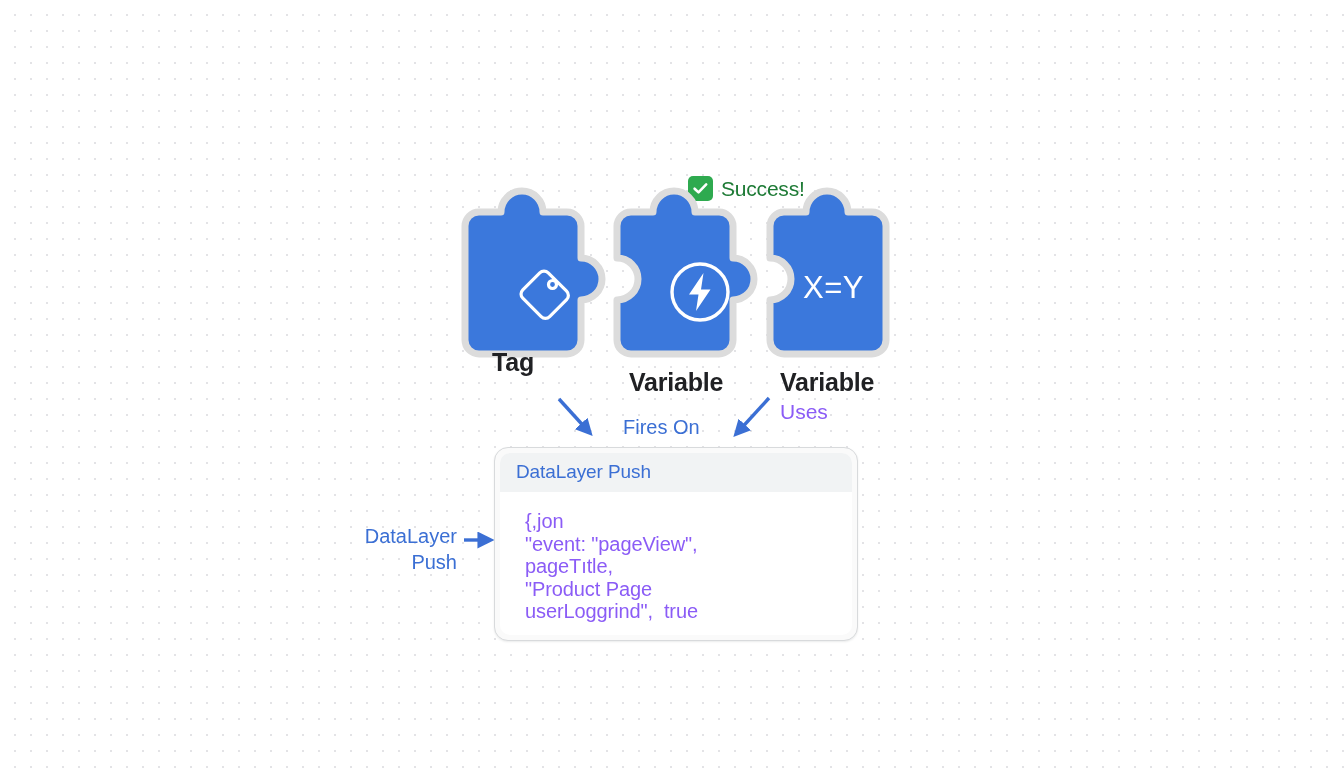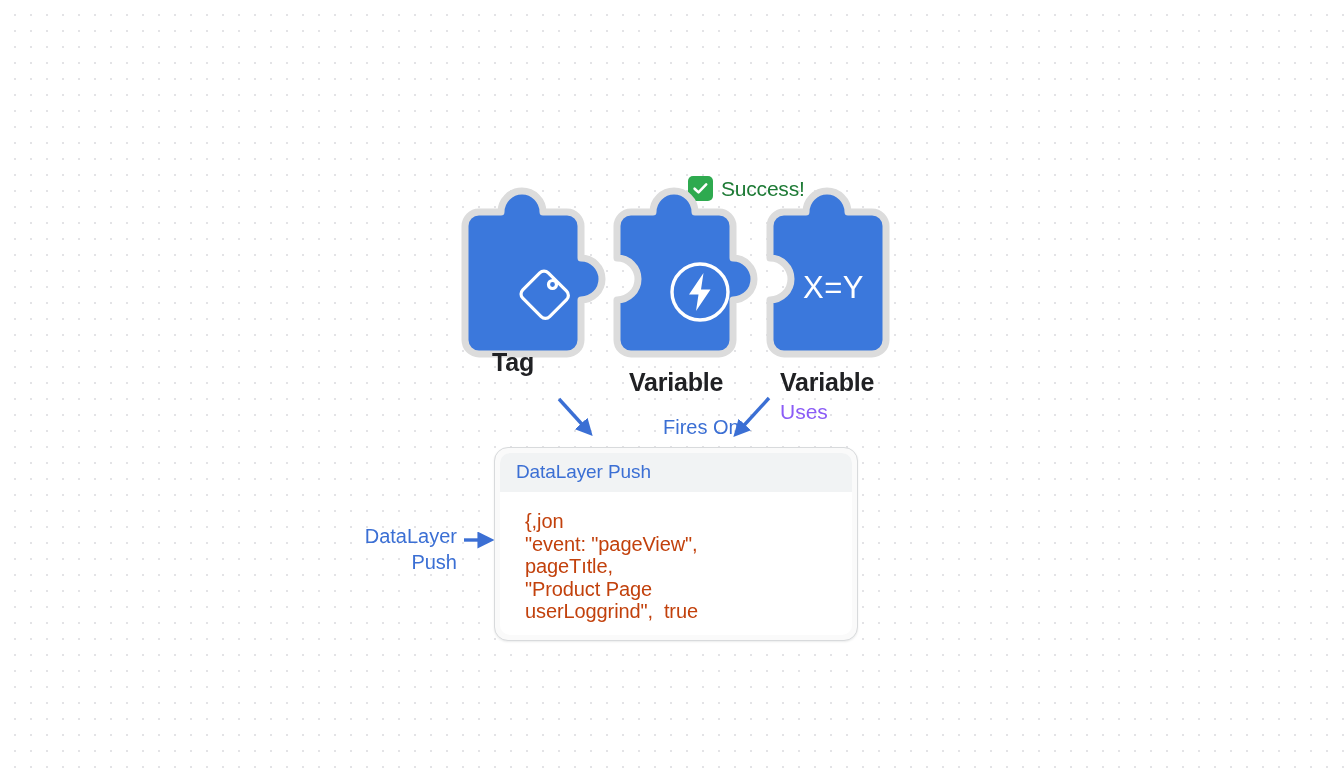--- a/index.html
+++ b/index.html
@@ -116,7 +116,6 @@
     font-size: 20px;
     color: #3b6fd4;
     white-space: nowrap;
-    margin-left: 40px;
   }
   .dl-push-label {
     position: absolute;

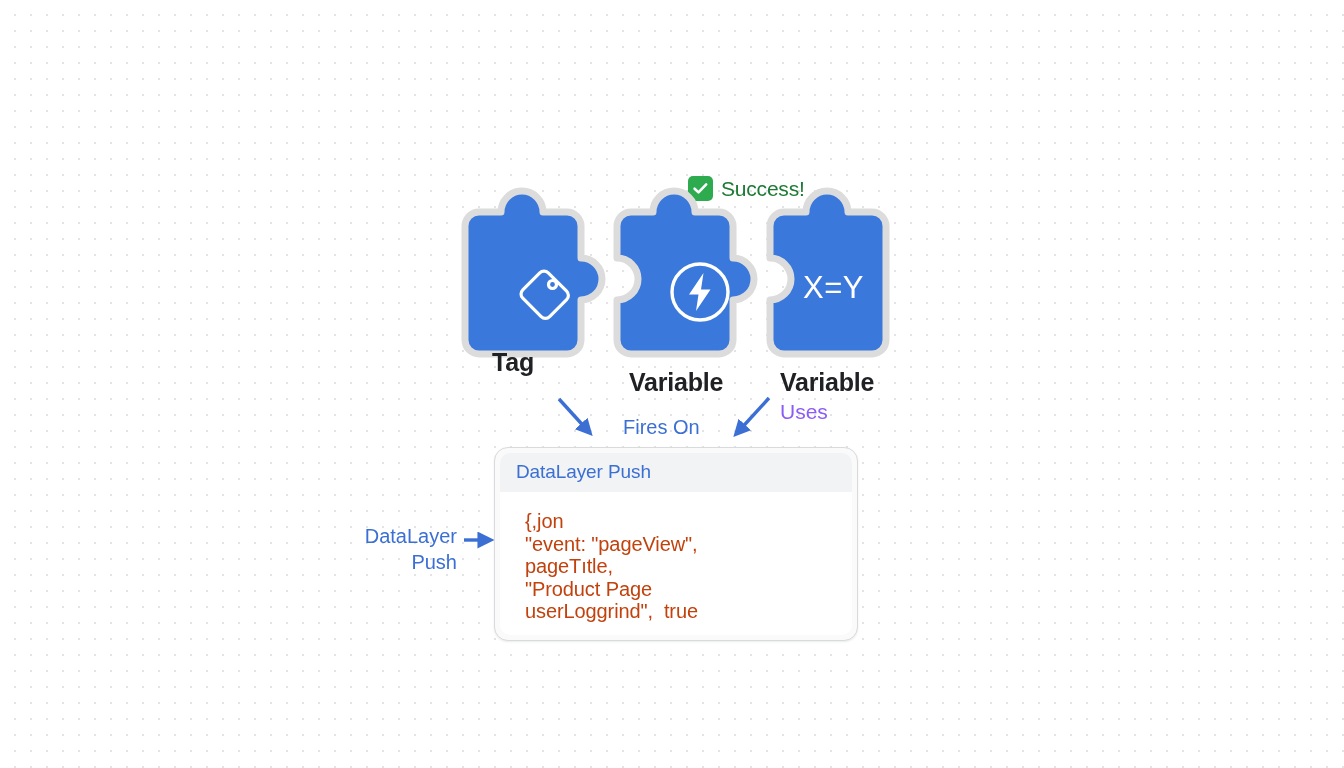--- a/index.html
+++ b/index.html
@@ -170,7 +170,7 @@
     padding: 18px 16px 10px 25px;
     font-size: 20px;
     line-height: 22.6px;
-    color: #c2410c;
+    color: #8b5cf6;
     white-space: pre;
     letter-spacing: -0.1px;
   }

